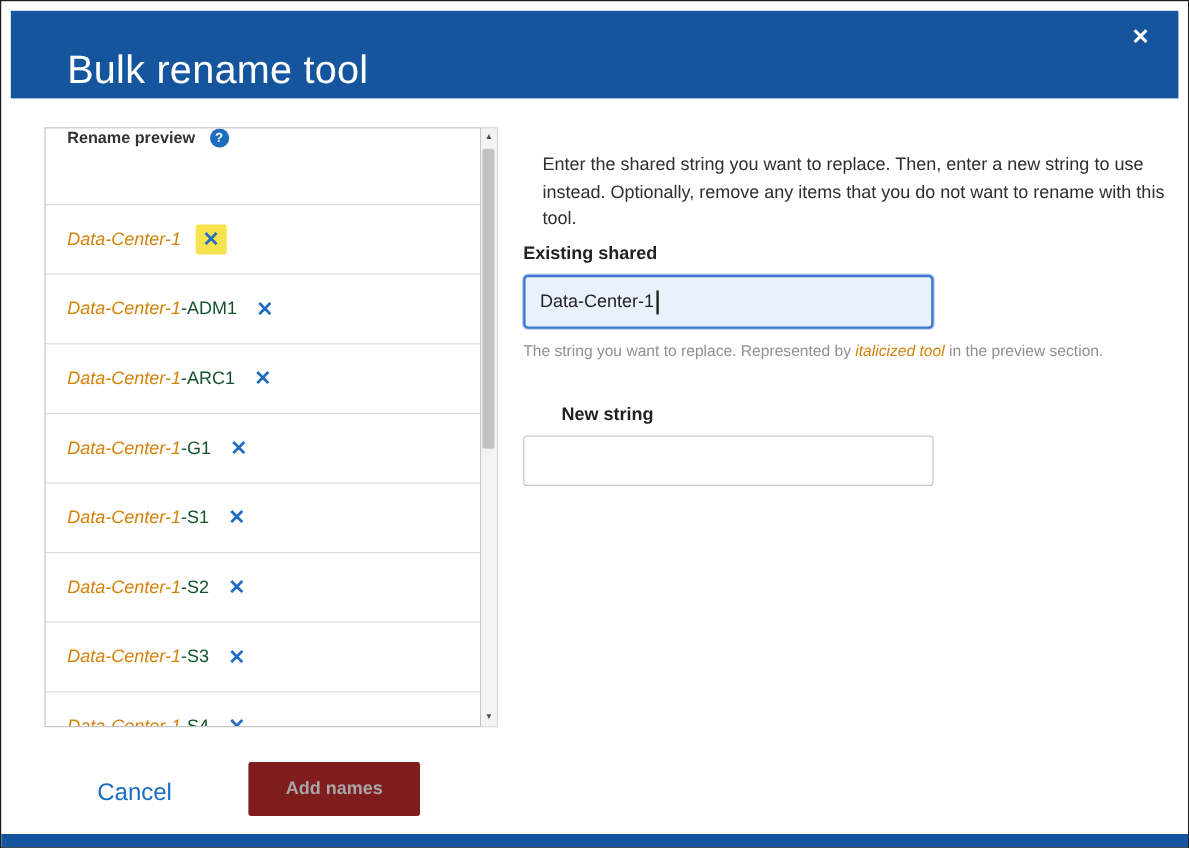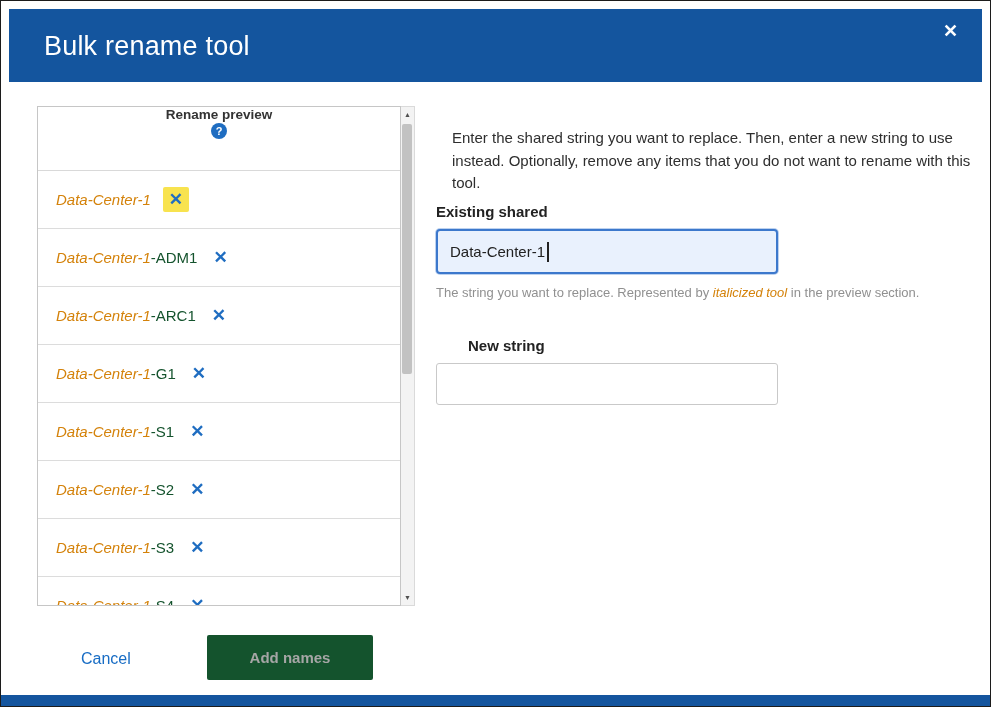--- a/index.html
+++ b/index.html
@@ -23,7 +23,7 @@
   }
   .title {
     position: absolute; left: 35px; top: 50%; transform: translateY(-50%);
-    margin: 0; color: #ffffff; font-size: 27px; font-weight: 400; letter-spacing: .2px;
+    margin: 12px; color: #ffffff; font-size: 33px; font-weight: 400; letter-spacing: .2px;
   }
   .close-btn {
     position: absolute; right: 20px; top: 9px;

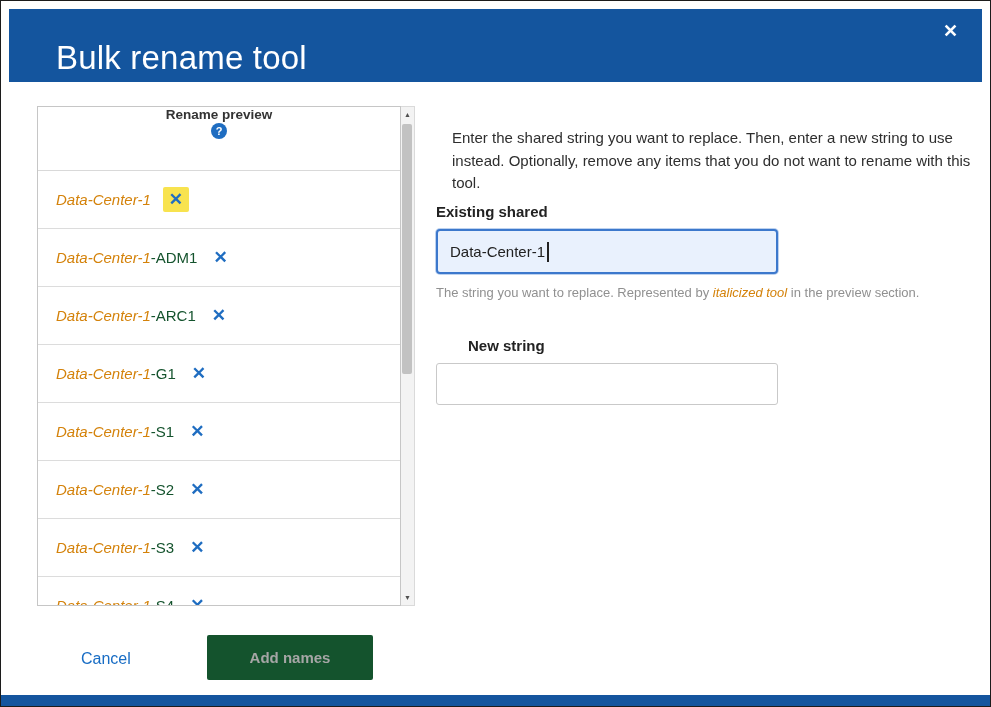--- a/index.html
+++ b/index.html
@@ -38,7 +38,7 @@
   }
   .list-header {
     height: 64px; border-bottom: 1px solid #d9d9d9;
-    display: flex; align-items: center; gap: 1px; padding: 0 18px; flex-direction: column;
+    display: flex; align-items: flex-start; gap: 12px; padding: 0 18px;
   }
   .list-header-label { font-size: 13.5px; font-weight: 700; color: #333; }
   .help-icon {

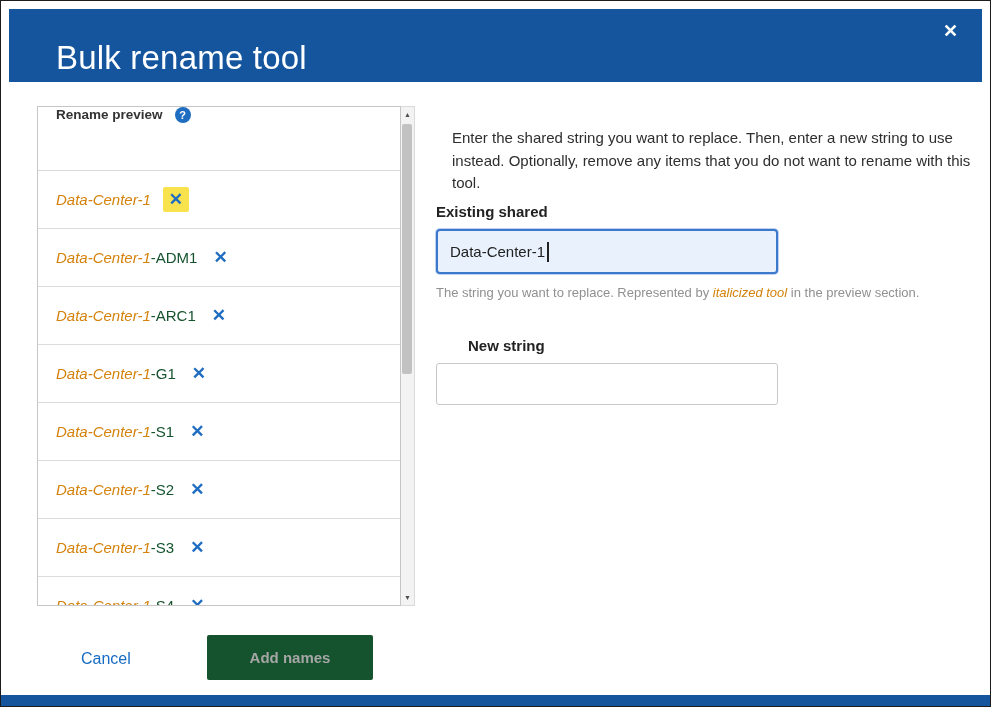--- a/index.html
+++ b/index.html
@@ -109,7 +109,7 @@
   
   .cancel-link {
     position: absolute; left: 80px; top: 649px;
-    color: #176cc4; font-size: 16px; text-decoration: none; cursor: pointer;
+    color: #176cc4; font-size: 20px; text-decoration: none; cursor: pointer;
   }
   .add-btn {
     position: absolute; left: 206px; top: 634px; width: 166px; height: 45px;

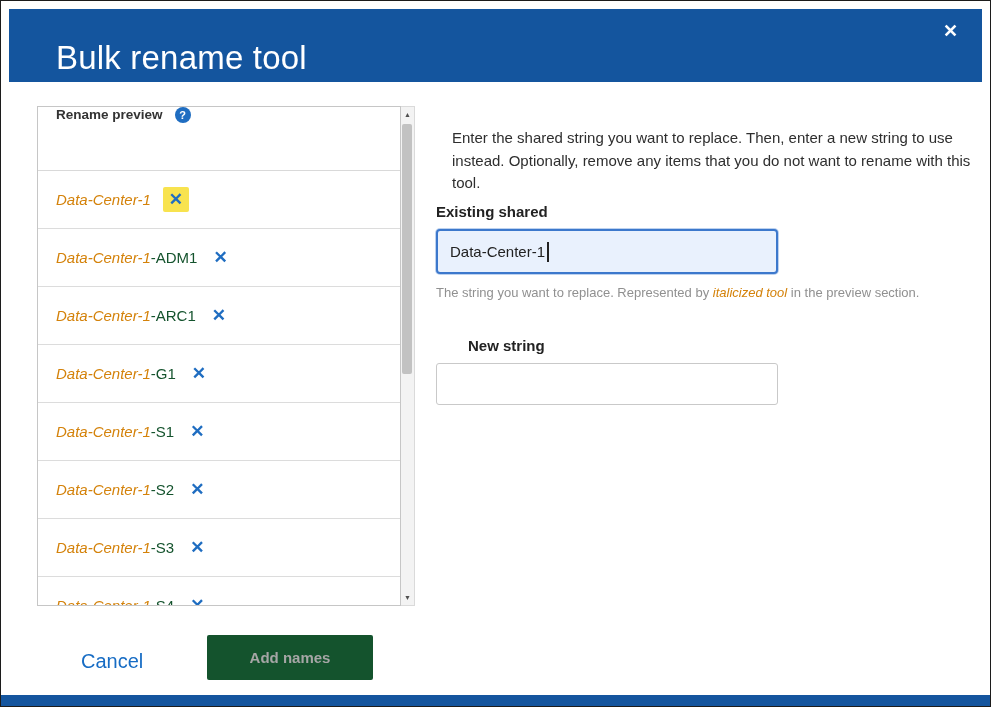--- a/index.html
+++ b/index.html
@@ -112,8 +112,8 @@
     color: #176cc4; font-size: 20px; text-decoration: none; cursor: pointer;
   }
   .add-btn {
-    position: absolute; left: 206px; top: 634px; width: 166px; height: 45px;
-    background: #14532d; color: #a6a6a6; border: none; border-radius: 2px;
+    position: absolute; left: 206px; top: 634px; width: 143px; height: 45px;
+    background: #7f1d1d; color: #a6a6a6; border: none; border-radius: 2px;
     font-size: 15px; font-weight: 700; font-family: "Liberation Sans", sans-serif;
   }
   .bottom-bar {

